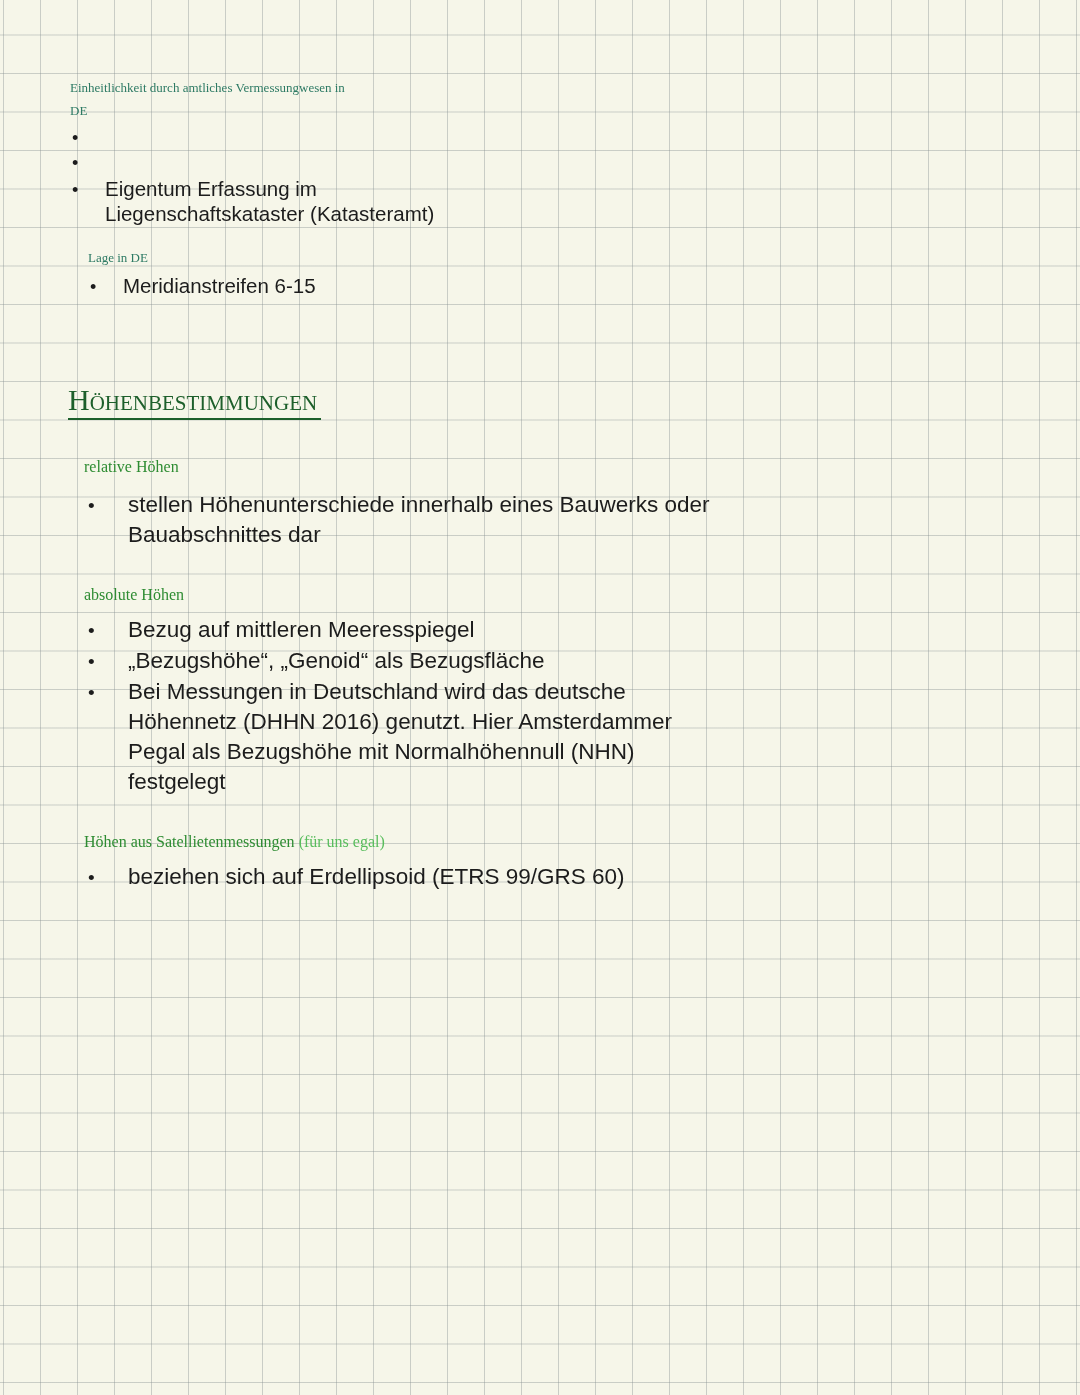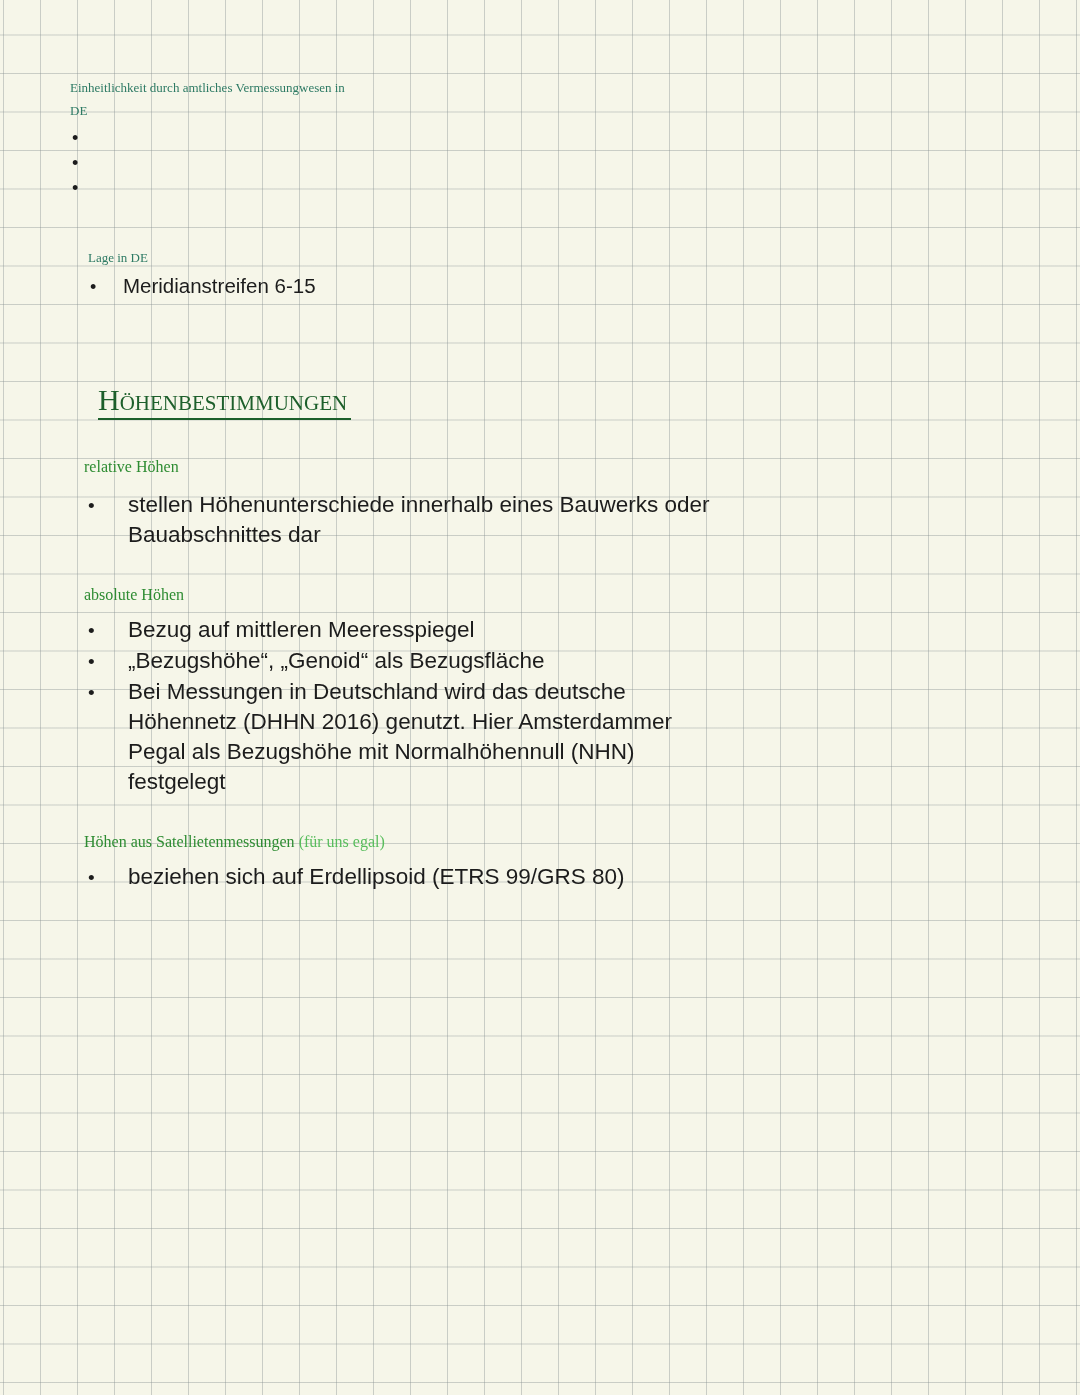--- a/index.html
+++ b/index.html
@@ -100,6 +100,8 @@
     </li>
     <li>
       <span class="b">•</span>
+      <span class="t">Eigentum Erfassung im
+Liegenschaftskataster (Katasteramt)</span>
     </li>
   </ul>
 </section>

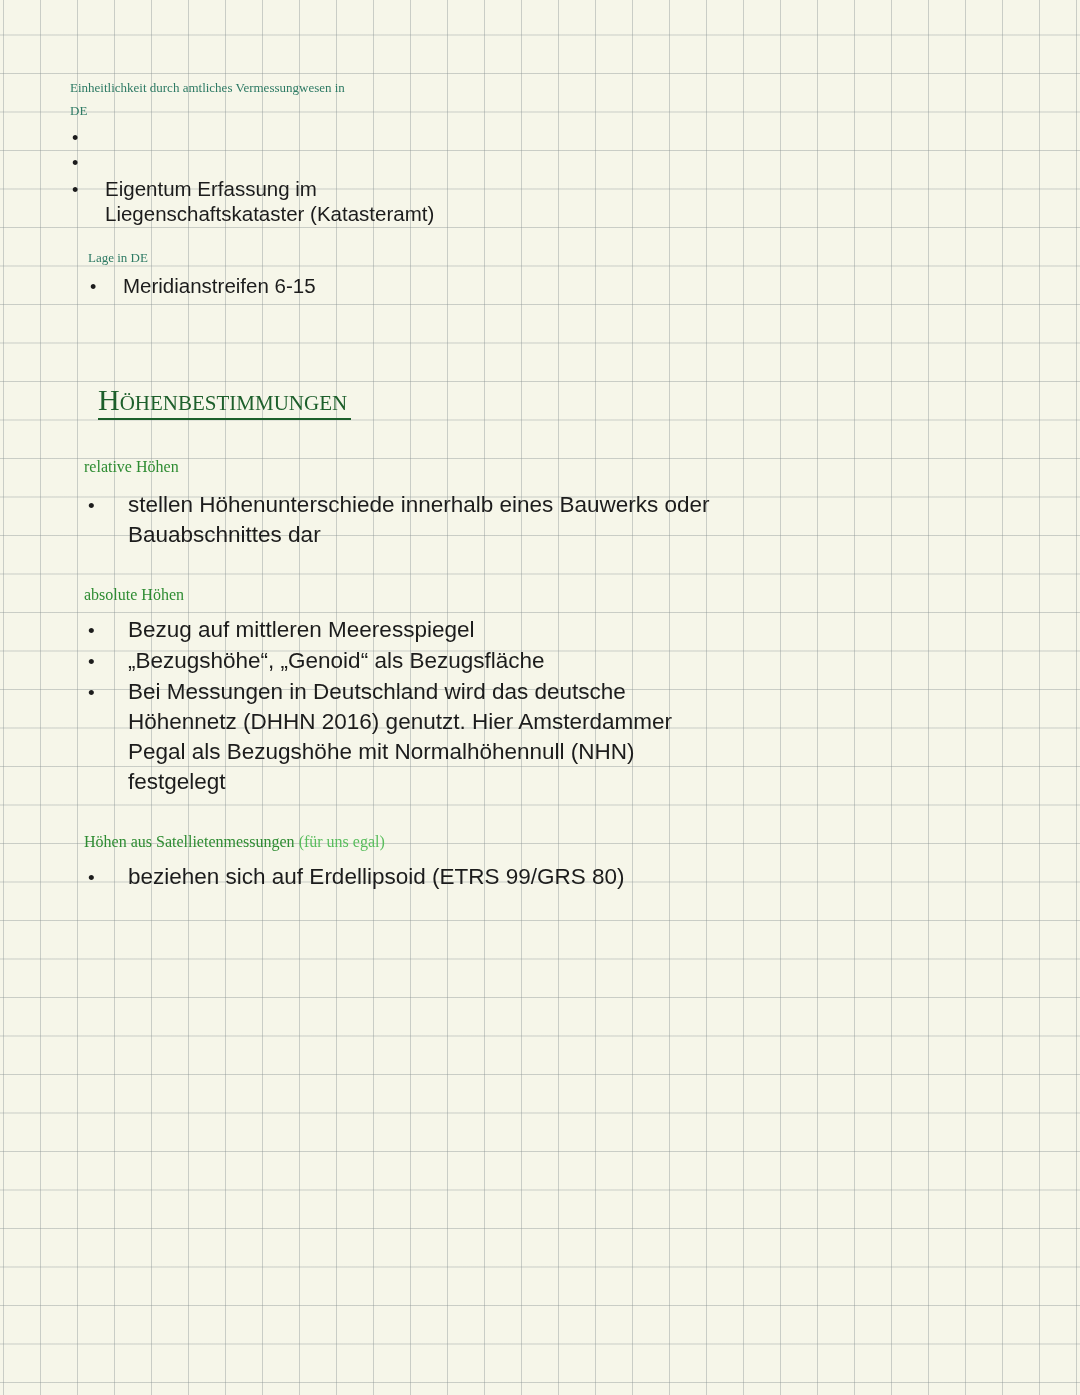--- a/index.html
+++ b/index.html
@@ -79,7 +79,7 @@
 
   .pos-s1 { left: 70px; top: 76px; }
   .pos-s2 { left: 88px; top: 246px; }
-  .pos-title { left: 98px; top: 383px; }
+  .pos-title { left: 68px; top: 383px; }
   .pos-s3 { left: 84px; top: 453px; }
   .pos-s3 ul { margin-top: 9px; }
   .pos-s4 { left: 84px; top: 581px; }

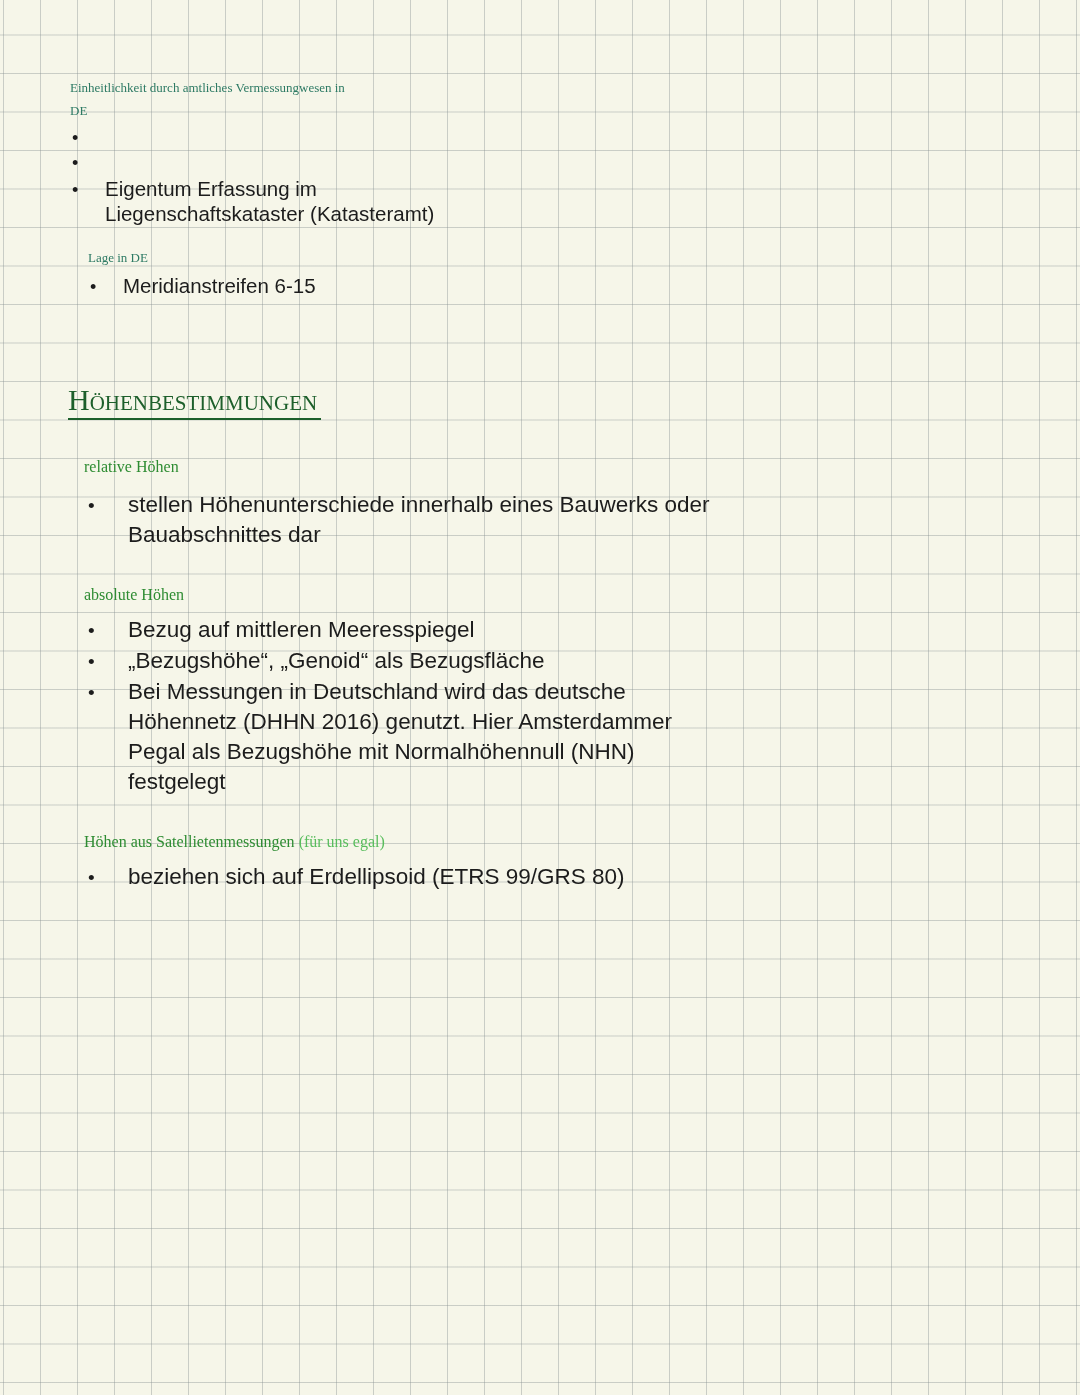--- a/index.html
+++ b/index.html
@@ -157,7 +157,7 @@
   <ul>
     <li>
       <span class="b">•</span>
-      <span class="t">beziehen sich auf Erdellipsoid (ETRS 99/GRS 80)</span>
+      <span class="t">beziehen sich auf Erdellipsoid (ETRS 99/GRS 60)</span>
     </li>
   </ul>
 </section>

